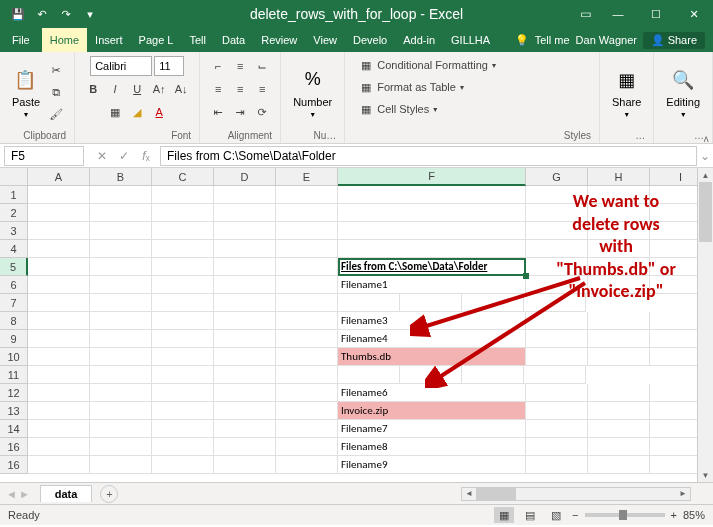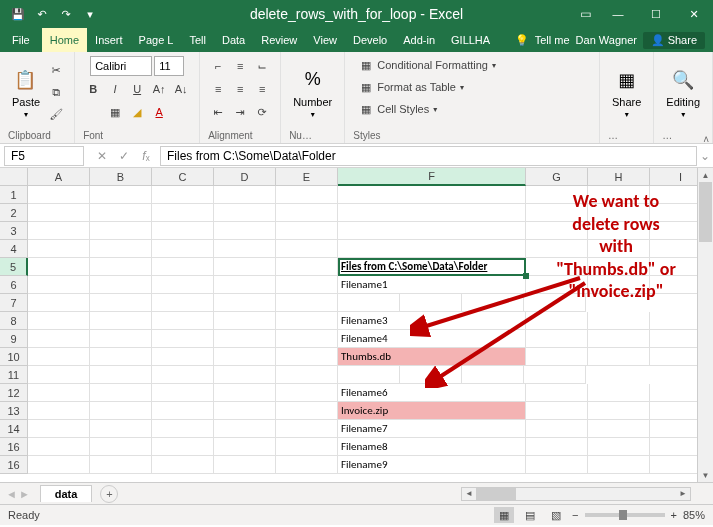--- a/index.html
+++ b/index.html
@@ -26,7 +26,7 @@
 .ribbon { height: 92px; background: #f3f2f1; border-bottom: 1px solid #d4d4d4; display: flex; font-size: 11px; }
 .group { border-right: 1px solid #e1e1e1; padding: 4px 8px 2px 8px; display: flex; flex-direction: column; }
 .group-body { flex: 1; display: flex; align-items: center; gap: 2px; }
-.group-label { text-align: left; color: #666; font-size: 10px; padding-top: 2px; }
+.group-label { text-align: right; color: #666; font-size: 10px; padding-top: 2px; }
 .big-btn { display: flex; flex-direction: column; align-items: center; gap: 2px; padding: 2px 4px; cursor: pointer; }
 .big-icon { width: 28px; height: 28px; display: flex; align-items: center; justify-content: center; font-size: 18px; }
 .col { display: flex; flex-direction: column; gap: 2px; }

